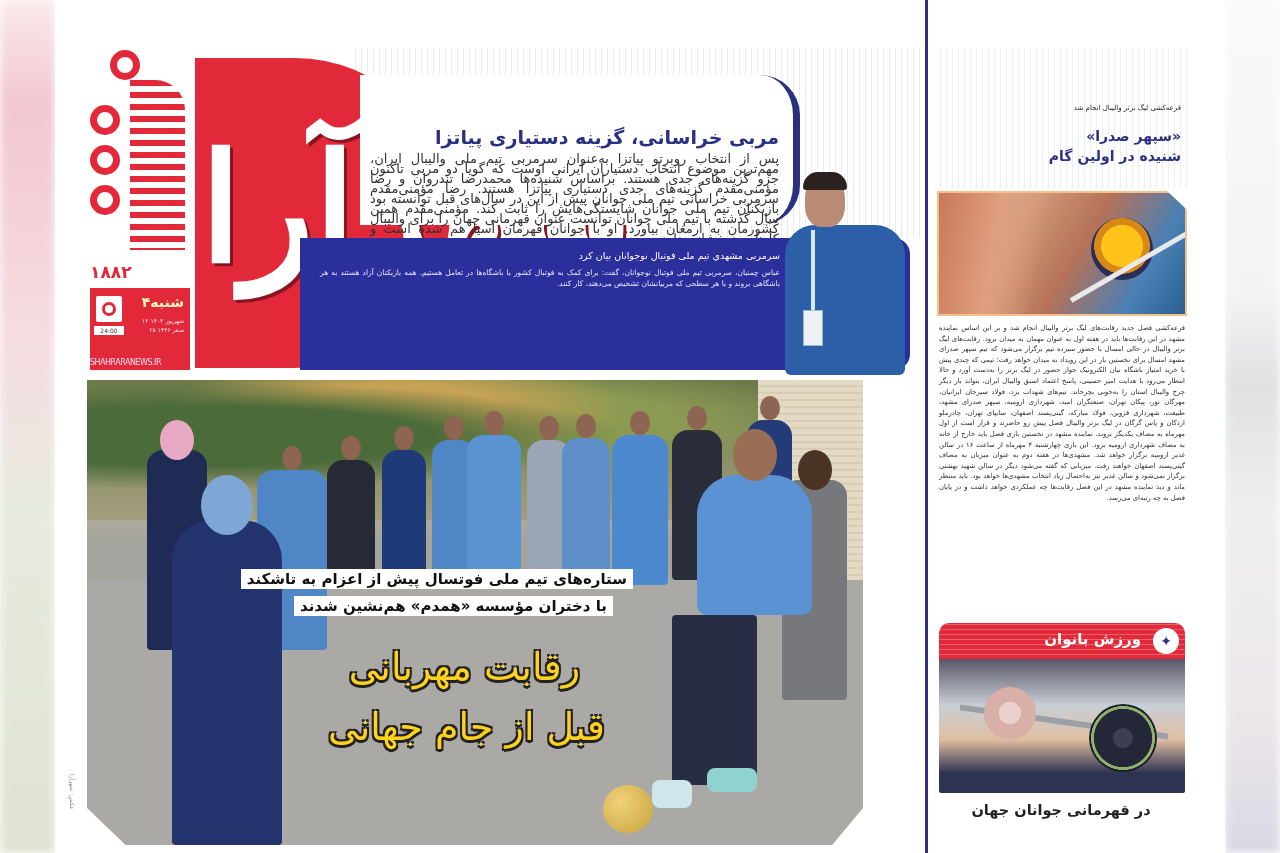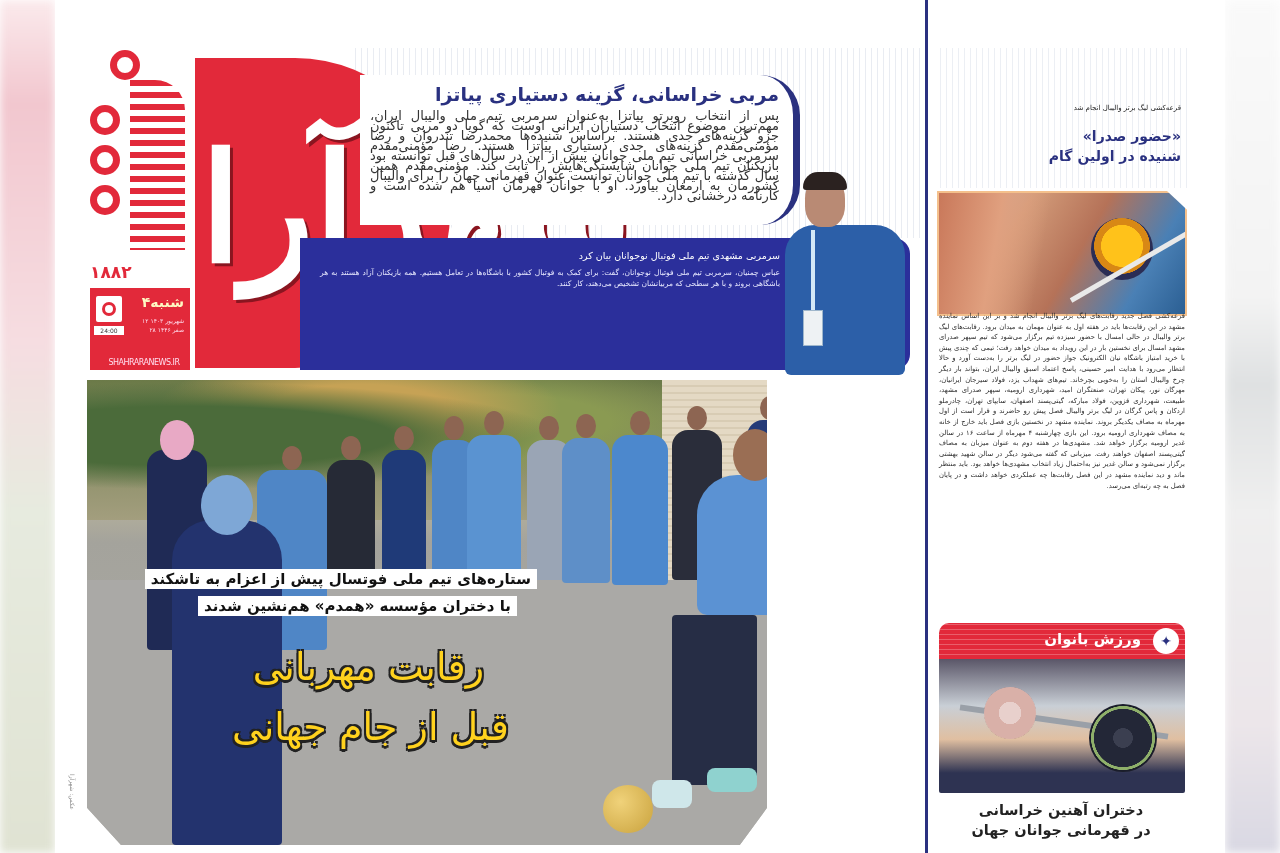--- a/index.html
+++ b/index.html
@@ -45,7 +45,7 @@
   
   .top-article { position: absolute; left: 360px; top: 75px; width: 440px; height: 150px;
     border-right: 7px solid #2a3180; border-radius: 0 40px 40px 0; background: #fff; padding: 8px 14px 0 10px; }
-  .top-article h2 { font-size: 19px; color: #2a3180; font-weight: bold; text-align: right; margin-bottom: 6px; }
+  .top-article h2 { font-size: 19px; color: #2a3180; font-weight: bold; text-align: right; margin-bottom: 6px; margin-top: 43px; }
   .top-article p { font-size: 13px; line-height: 10px; color: #333; text-align: justify; }
 
   

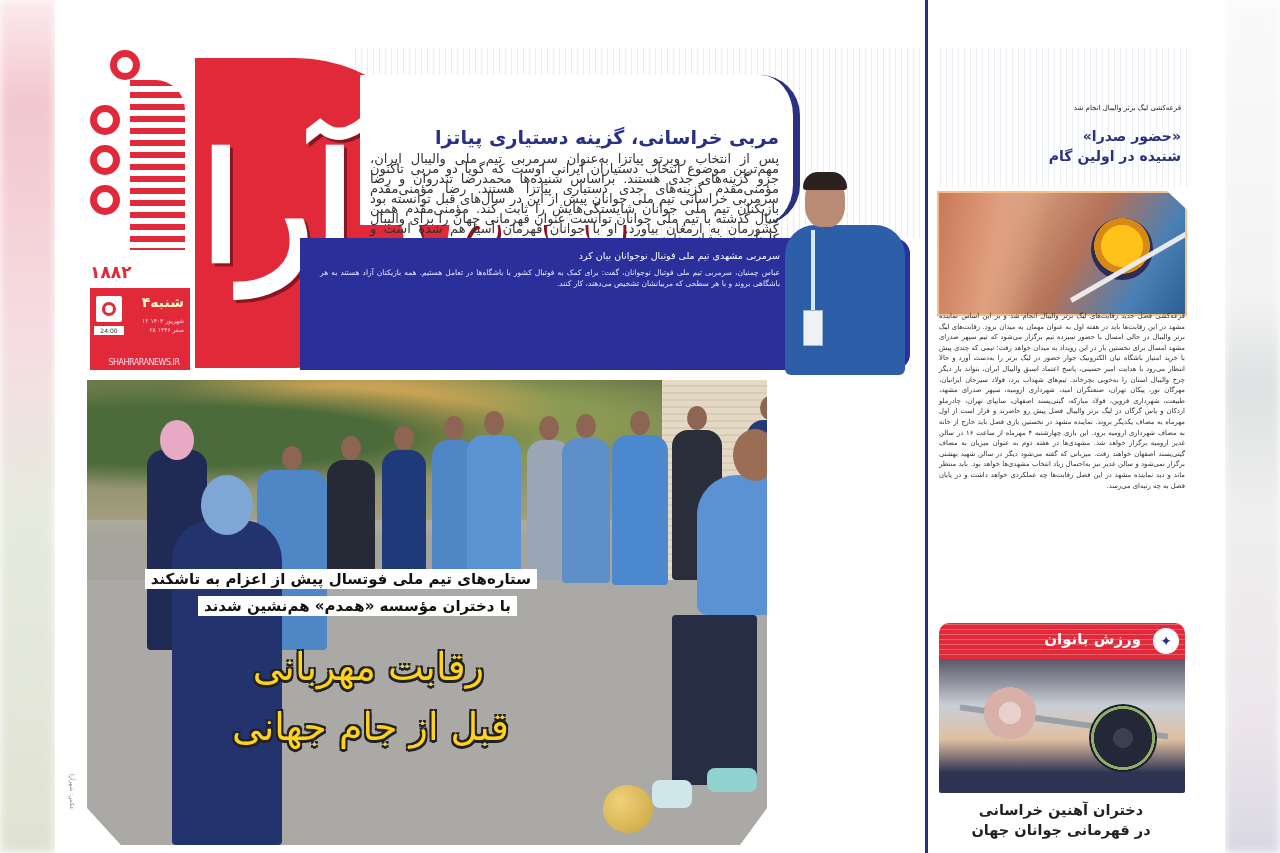--- a/index.html
+++ b/index.html
@@ -229,7 +229,7 @@
   <div class="rc-stripe"></div>
   <div class="rc-kicker">قرعه‌کشی لیگ برتر والیبال انجام شد</div>
   <div class="rc-title">
-    <div>«حضور صدرا»</div>
+    <div>«سپهر صدرا»</div>
     <div>شنیده در اولین گام</div>
   </div>
   <div class="rc-image">

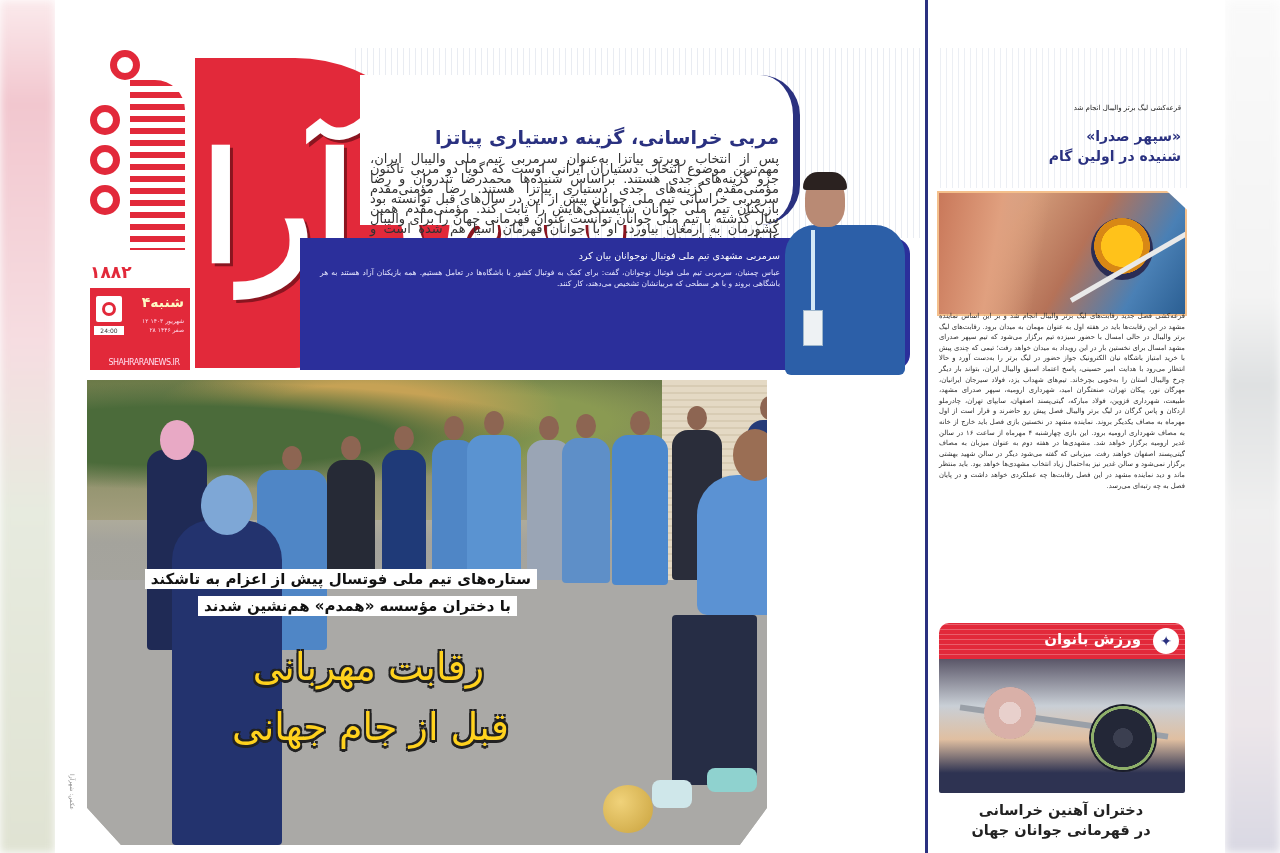--- a/index.html
+++ b/index.html
@@ -99,7 +99,7 @@
     border: 2px solid #f4c08c; }
   .rc-ball { position: absolute; left: 152px; top: 25px; width: 62px; height: 62px; border-radius: 50%;
     background: radial-gradient(circle at 50% 45%, #ffc21a 0 45%, #d88815 46% 60%, #2a2d55 61%); }
-  .rc-body { position: absolute; left: 4px; top: 263px; width: 246px; font-size: 6.8px; line-height: 10.6px; color: #2d2d2d; text-align: justify; }
+  .rc-body { position: absolute; left: 4px; top: 275px; width: 246px; font-size: 6.8px; line-height: 10.6px; color: #2d2d2d; text-align: justify; }
 
   .rc-women { position: absolute; left: 4px; top: 575px; width: 246px; height: 170px; overflow: hidden; border-radius: 10px 10px 2px 2px; }
   .rc-women-head { position: absolute; left: 0; top: 0; width: 100%; height: 36px; background: #e2293a;

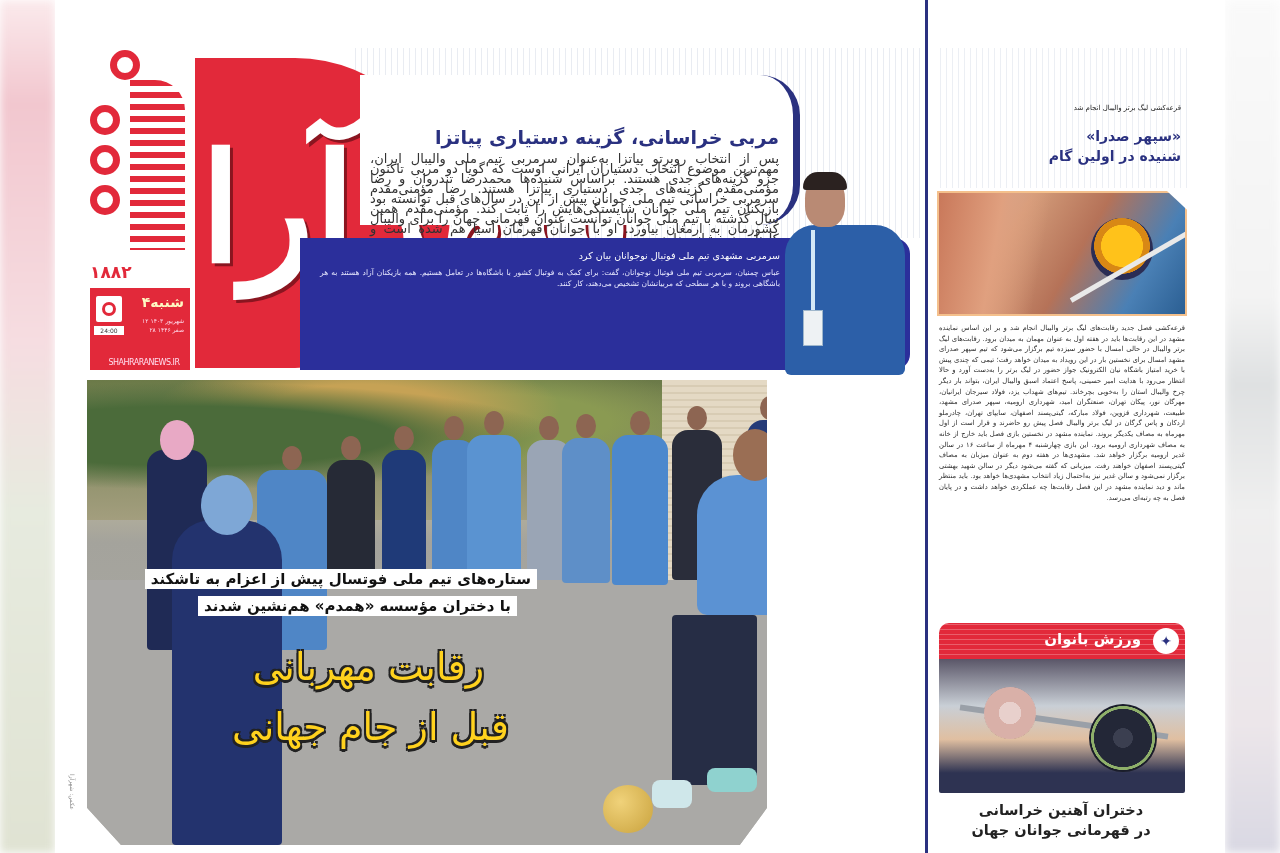--- a/index.html
+++ b/index.html
@@ -40,7 +40,7 @@
   .date-box .qr-label { position: absolute; left: 4px; top: 38px; width: 30px; height: 9px; background: #fff; font-size: 6px; color: #333; text-align: center; line-height: 9px; }
   .date-box .weekday { position: absolute; right: 6px; top: 6px; color: #fef9c3; font-size: 14px; font-weight: bold; }
   .date-box .date-lines { position: absolute; right: 6px; top: 28px; color: #fde; font-size: 6px; line-height: 9px; text-align: right; }
-  .date-box .site { position: absolute; left: 0; bottom: 3px; width: 100%; text-align: center; color: #fde; font-size: 8px; direction: ltr; letter-spacing: -0.5px; padding-left: 8px; }
+  .date-box .site { position: absolute; left: 0; bottom: 3px; width: 100%; color: #fde; font-size: 8px; direction: ltr; letter-spacing: -0.5px; }
 
   
   .top-article { position: absolute; left: 360px; top: 75px; width: 440px; height: 150px;

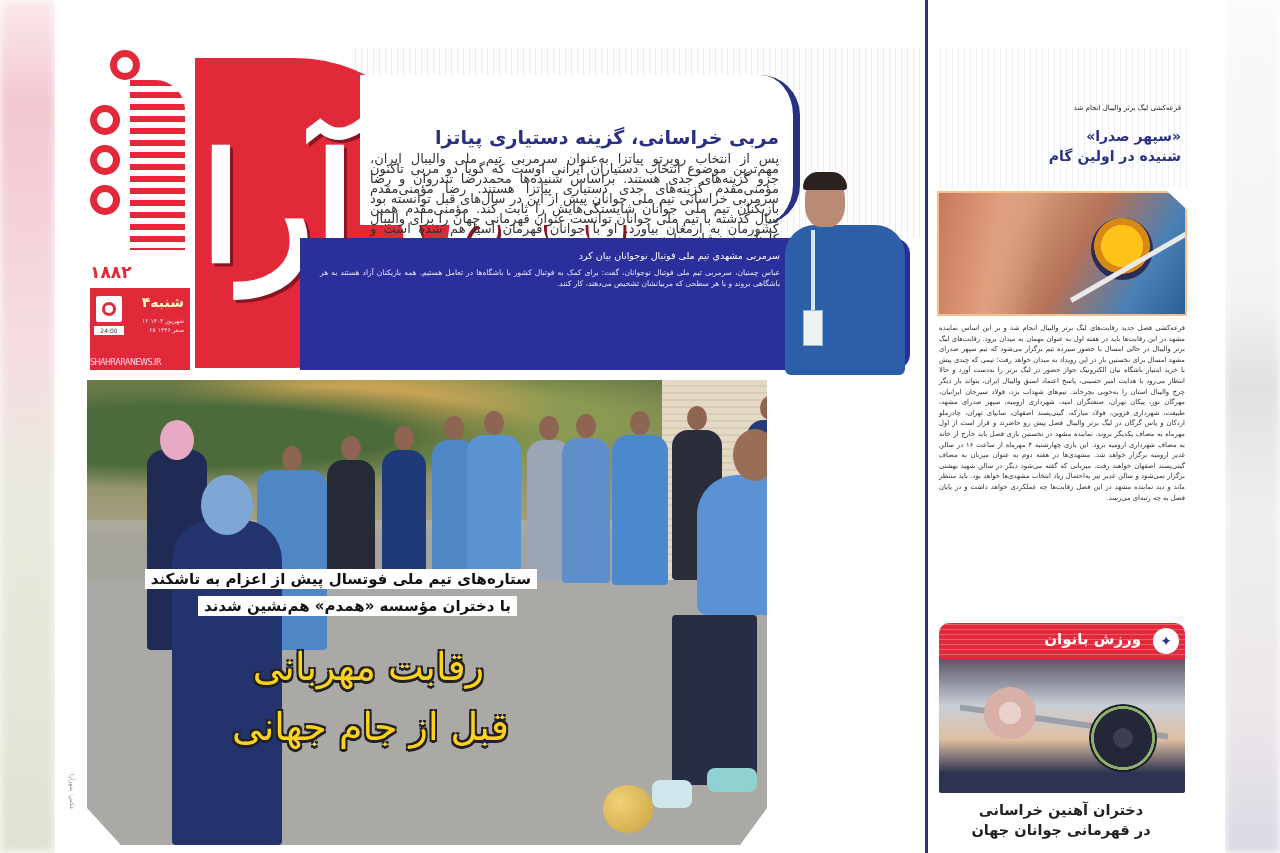--- a/index.html
+++ b/index.html
@@ -64,7 +64,7 @@
   .coach .lanyard { position: absolute; left: 36px; top: 60px; width: 4px; height: 82px; background: #d4e8f6; }
 
   
-  .main-photo { position: absolute; left: 87px; top: 380px; width: 680px; height: 465px; overflow: hidden;
+  .main-photo { position: absolute; left: 87px; top: 380px; width: 776px; height: 465px; overflow: hidden;
     clip-path: polygon(0 0, 100% 0, 100% 92%, 96% 100%, 5% 100%, 0 92%);
     background: linear-gradient(180deg, #8b9b6c 0%, #b8b39a 25%, #a4a39c 35%, #b0aeaa 100%); }
   .photo-trees { position: absolute; left: 0; top: 0; width: 100%; height: 140px;

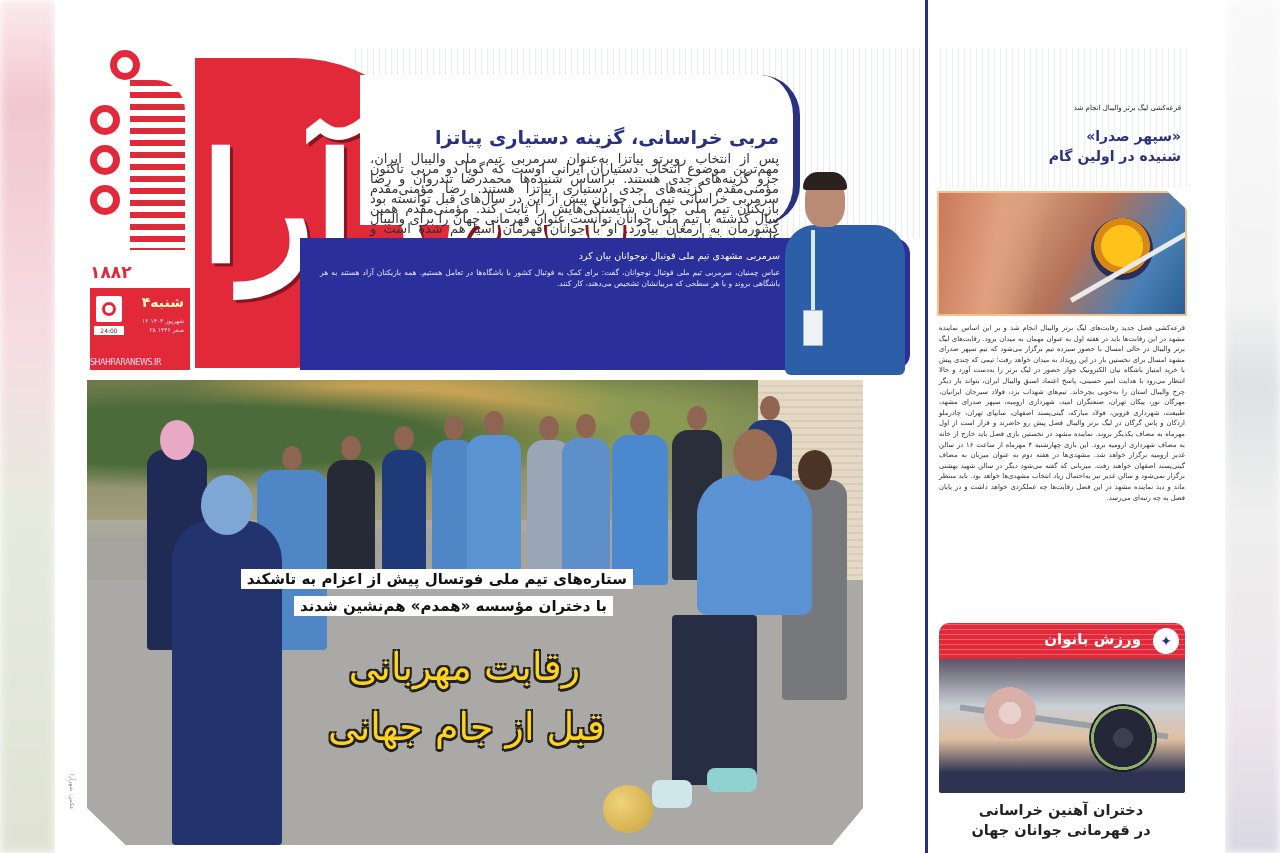--- a/index.html
+++ b/index.html
@@ -250,7 +250,6 @@
     </div>
   </div>
   <div class="rc-bottom-title">
-    <div>دختران آهنین خراسانی</div>
     <div>در قهرمانی جوانان جهان</div>
   </div>
 </div>

